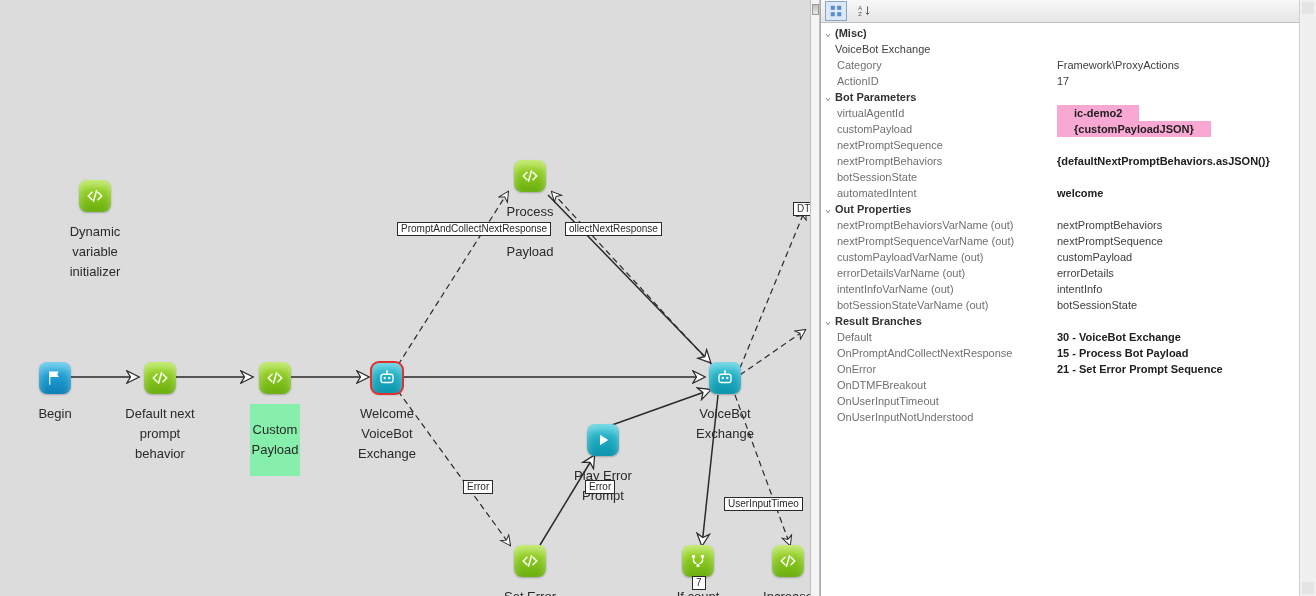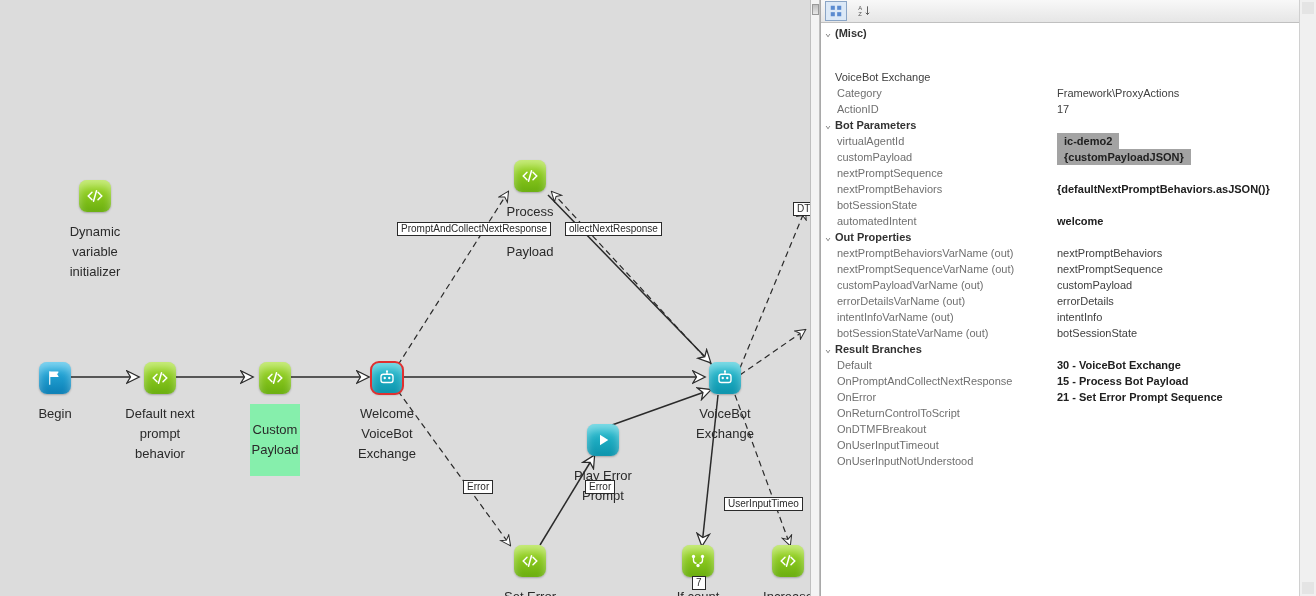--- a/index.html
+++ b/index.html
@@ -340,7 +340,7 @@
         </div>
         <div class="prop-row">
           <div class="toggler"></div>
-          <div style="flex: 1 1 auto; margin-top: 28px;"><span class="prop-val">VoiceBot Exchange</span></div>
+          <div style="flex: 1 1 auto;"><span class="prop-val">VoiceBot Exchange</span></div>
         </div>
         <div class="prop-row">
           <div class="toggler"></div>

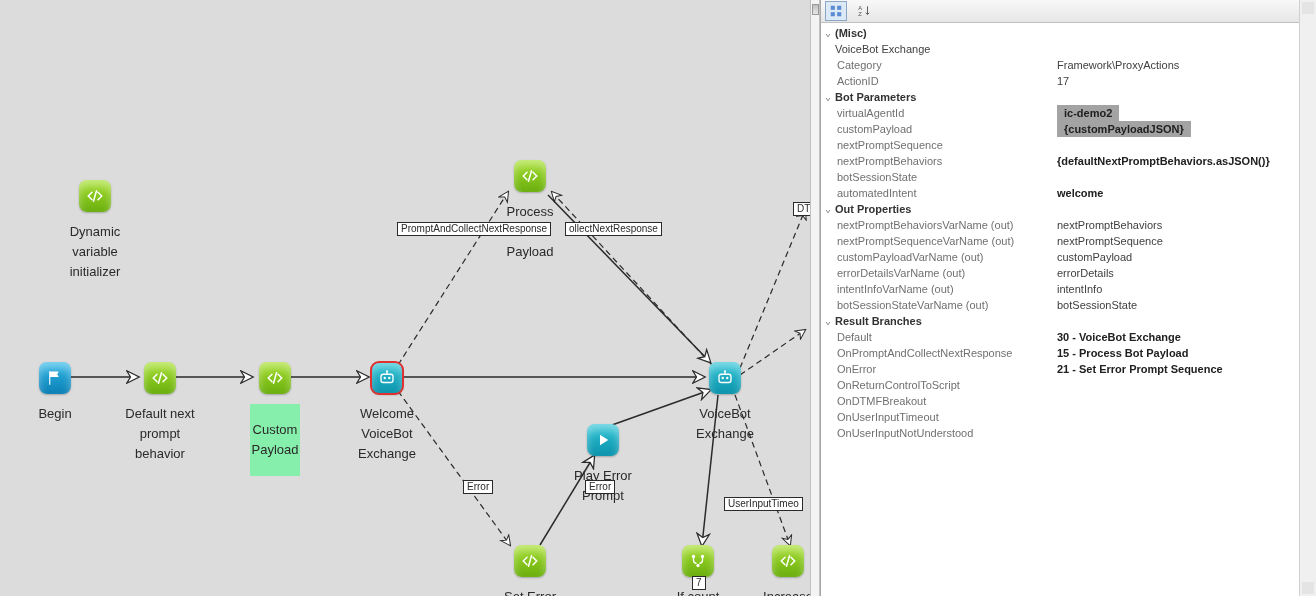--- a/index.html
+++ b/index.html
@@ -85,9 +85,9 @@
   }
   .prop-val.bold { font-weight: bold; color: #202020; }
   .prop-val.hl {
-    background: #a3a3a3;
+    background: #f9a8d4;
     display: inline-block;
-    padding: 0 7px;
+    padding: 0 17px;
   }
 
   

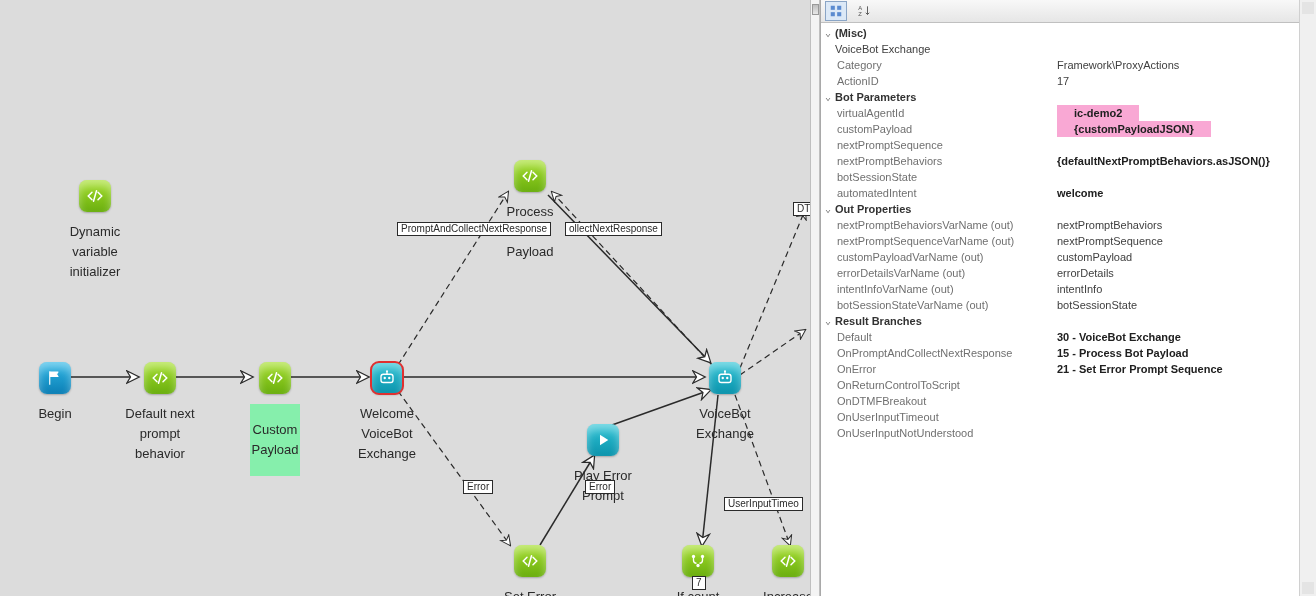--- a/index.html
+++ b/index.html
@@ -441,11 +441,6 @@
         </div>
         <div class="prop-row">
           <div class="toggler"></div>
-          <div class="prop-key">OnReturnControlToScript</div>
-          <div style="flex: 1 1 auto;"><span class="prop-val"></span></div>
-        </div>
-        <div class="prop-row">
-          <div class="toggler"></div>
           <div class="prop-key">OnDTMFBreakout</div>
           <div style="flex: 1 1 auto;"><span class="prop-val"></span></div>
         </div>

